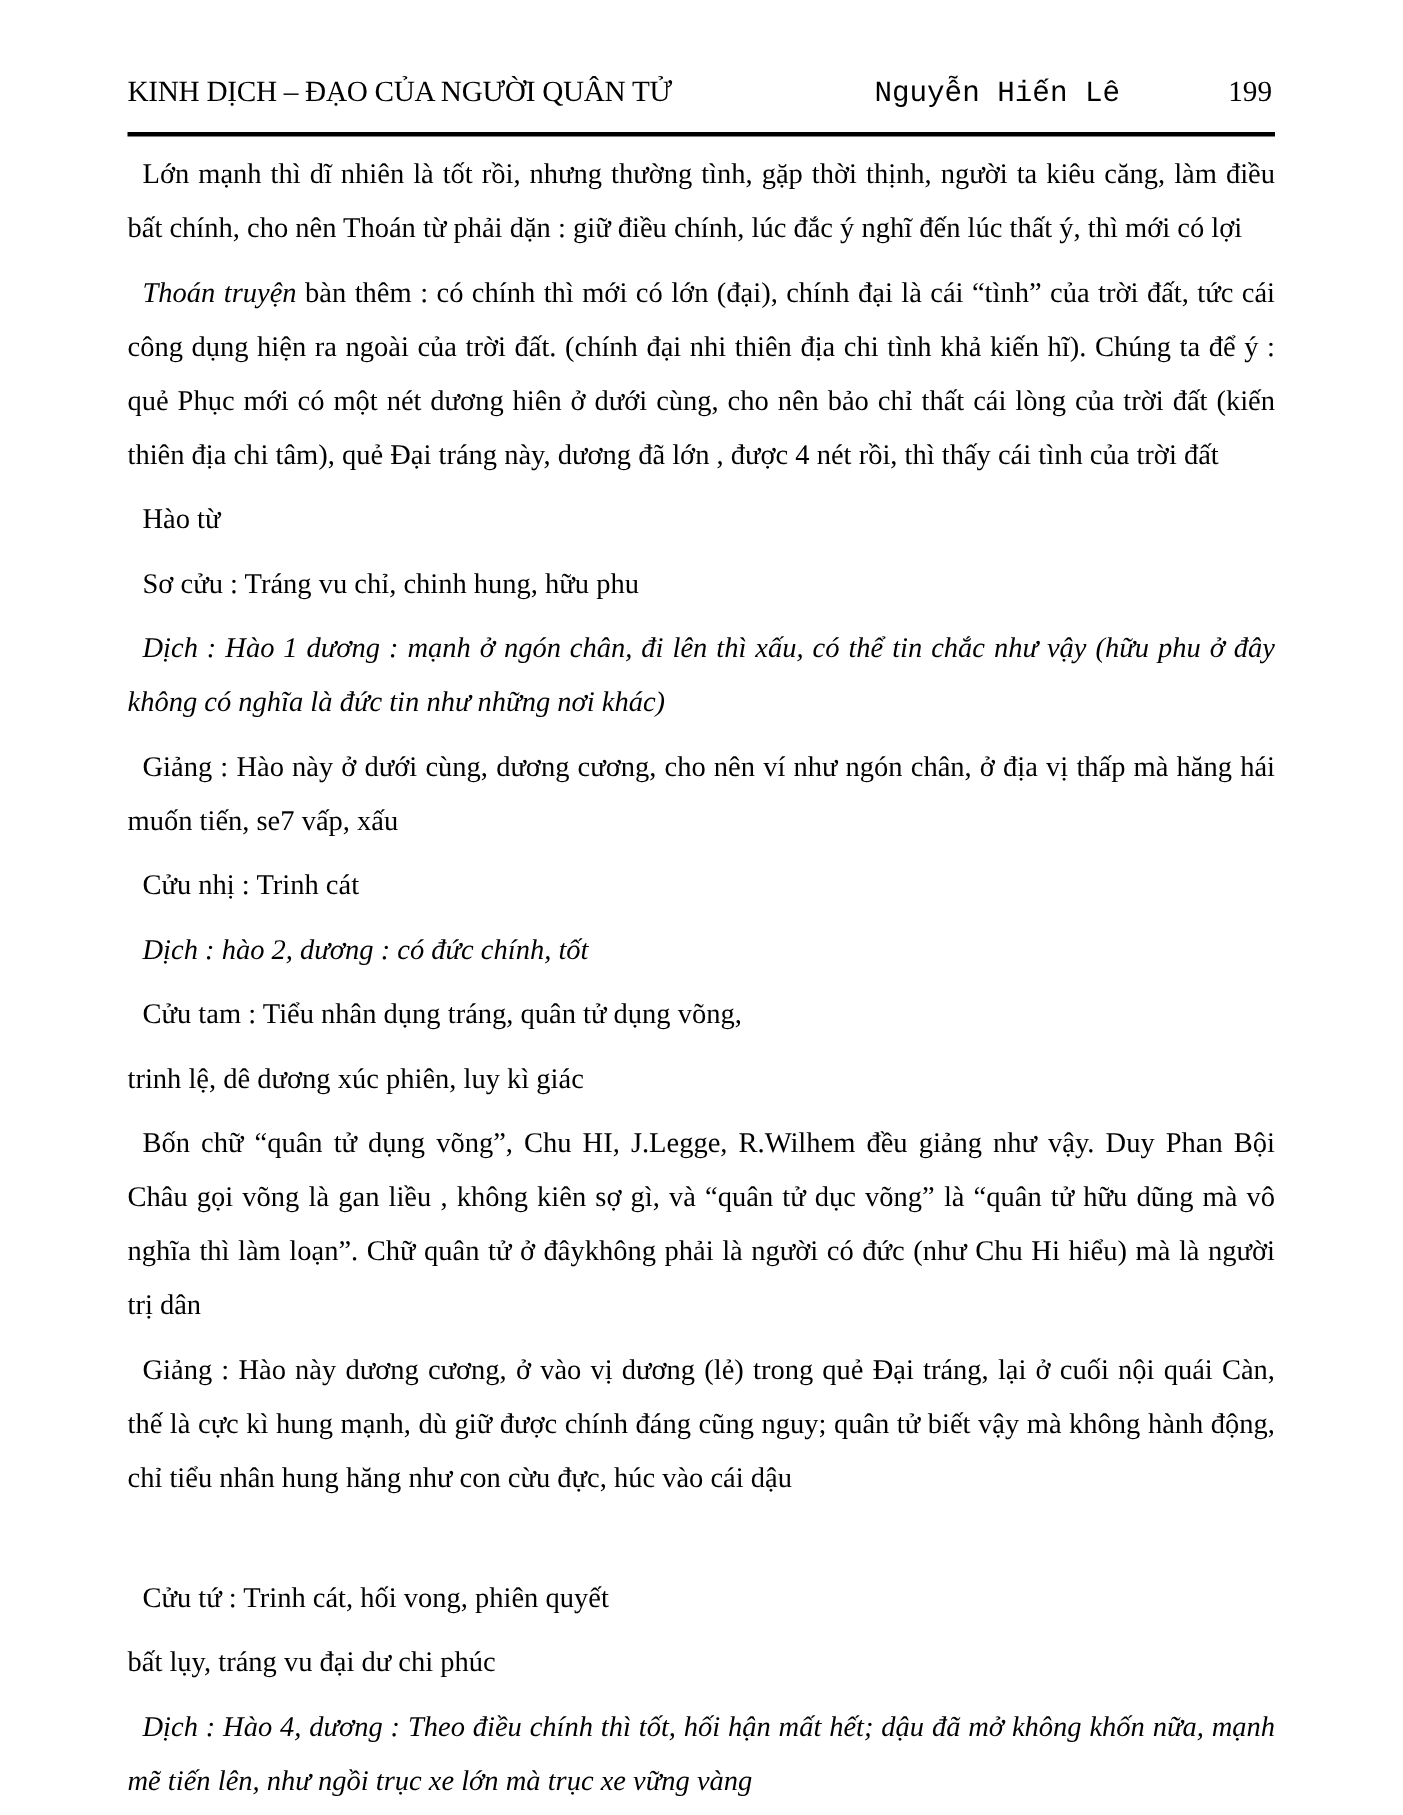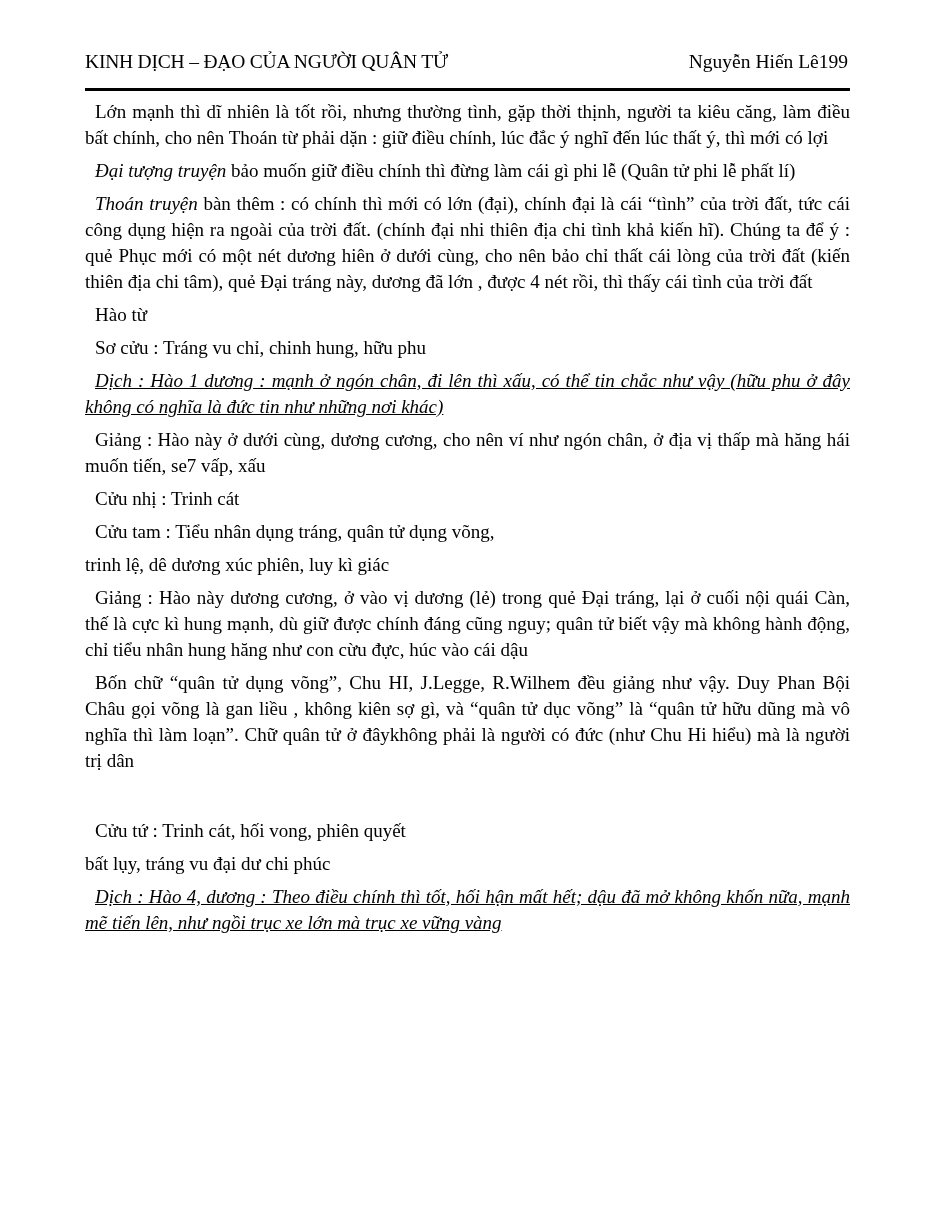--- a/index.html
+++ b/index.html
@@ -32,6 +32,8 @@
     letter-spacing: -0.2px;
   }
   .running-header .author {
+    margin-right: 72px;
+    font-family: Liberation Mono, monospace;
   }
   .running-header .pagenum {
     margin-right: 2px;

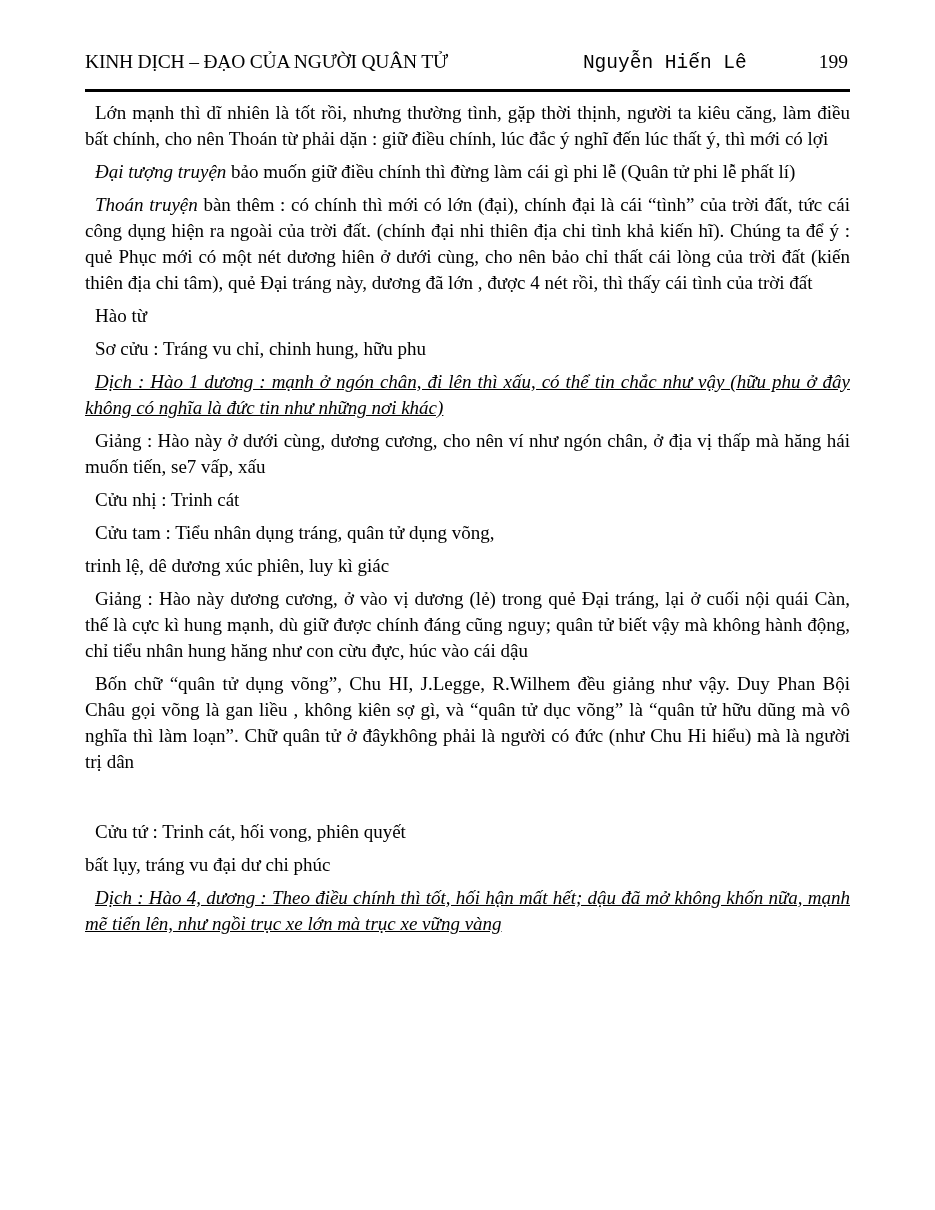--- a/index.html
+++ b/index.html
@@ -46,7 +46,7 @@
   }
   .content p {
     font-size: 19px;
-    line-height: 26px;
+    line-height: 36px;
     margin: 7px 0;
     text-align: justify;
     text-indent: 10px;

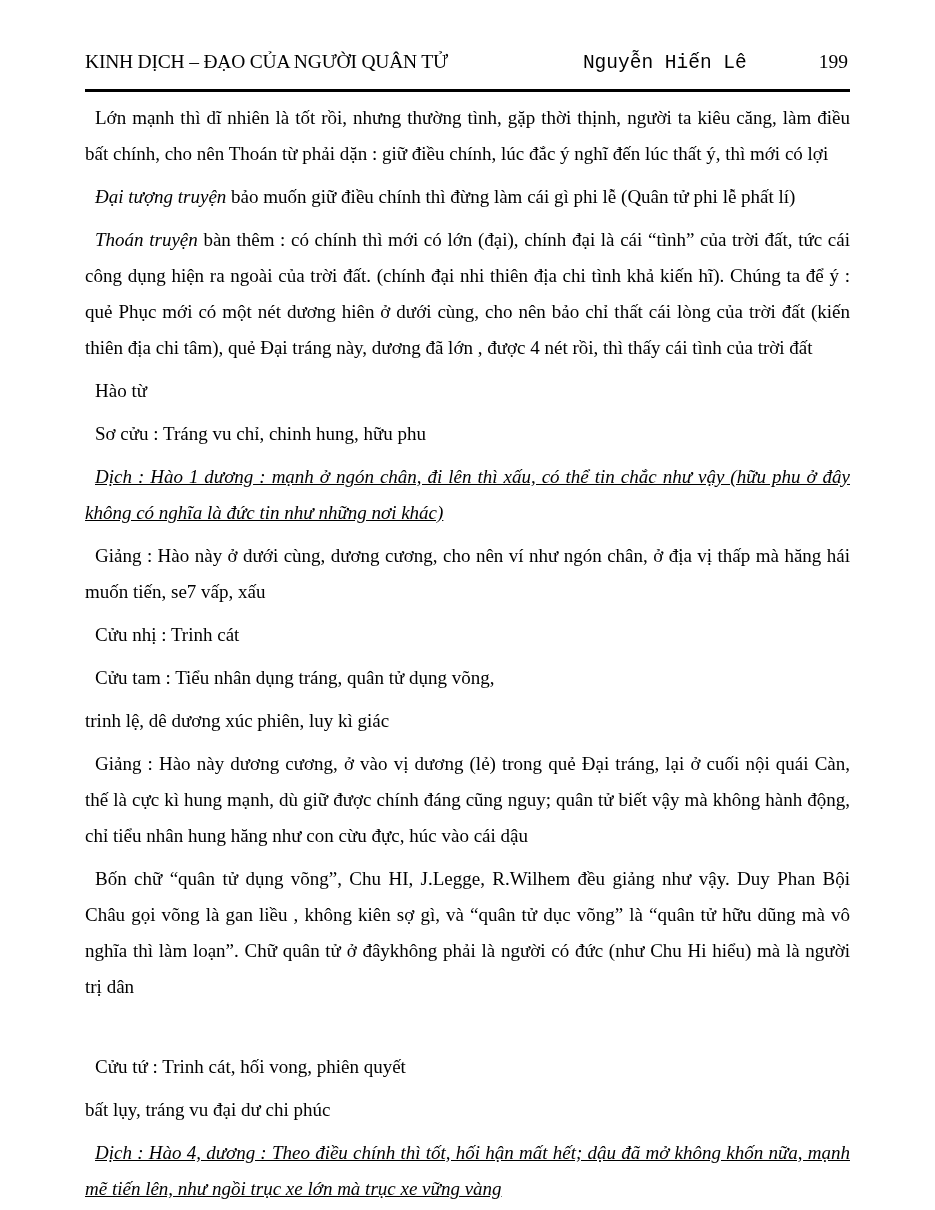--- a/index.html
+++ b/index.html
@@ -83,7 +83,6 @@
 
   <div class="content">
     <p><span>Lớn mạnh thì dĩ nhiên là tốt rồi, nhưng thường tình, gặp thời thịnh, người ta kiêu căng, làm điều bất chính, cho nên Thoán từ phải dặn : giữ điều chính, lúc đắc ý nghĩ đến lúc thất ý, thì mới có lợi</span></p>
-    <p><span class="lead">Đại tượng truyện</span><span> bảo muốn giữ điều chính thì đừng làm cái gì phi lễ (Quân tử phi lễ phất lí)</span></p>
     <p><span class="lead">Thoán truyện</span><span> bàn thêm : có chính thì mới có lớn (đại), chính đại là cái “tình” của trời đất, tức cái công dụng hiện ra ngoài của trời đất. (chính đại nhi thiên địa chi tình khả kiến hĩ). Chúng ta để ý : quẻ Phục mới có một nét dương hiên ở dưới cùng, cho nên bảo chỉ thất cái lòng của trời đất (kiến thiên địa chi tâm), quẻ Đại tráng này, dương đã lớn , được 4 nét rồi, thì thấy cái tình của trời đất</span></p>
     <p><span>Hào từ</span></p>
     <p><span>Sơ cửu : Tráng vu chỉ, chinh hung, hữu phu</span></p>

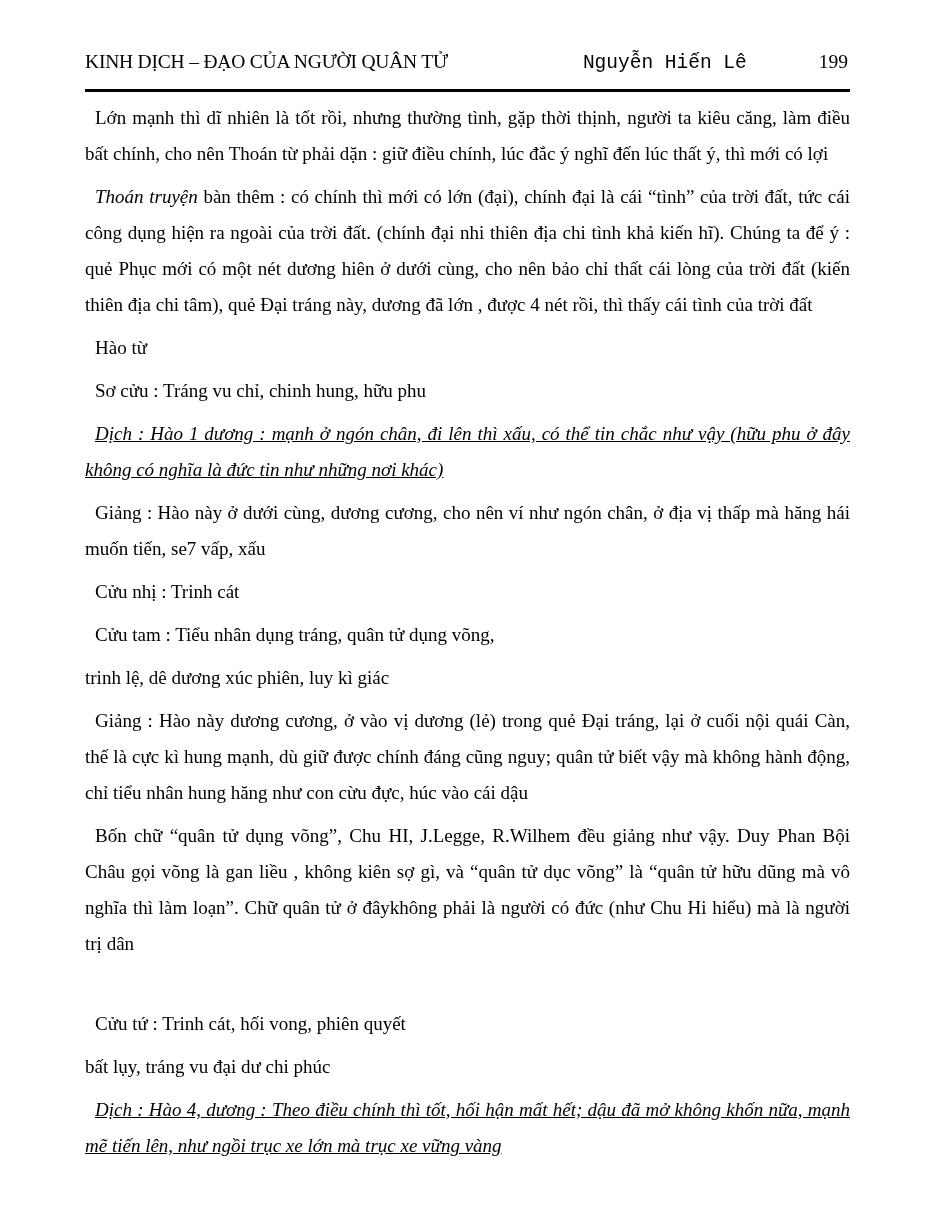--- a/index.html
+++ b/index.html
@@ -56,7 +56,6 @@
   }
   .content p.italic {
     font-style: italic;
-    text-decoration: underline;
   }
   .content p.gap-before {
     margin-top: 44px;

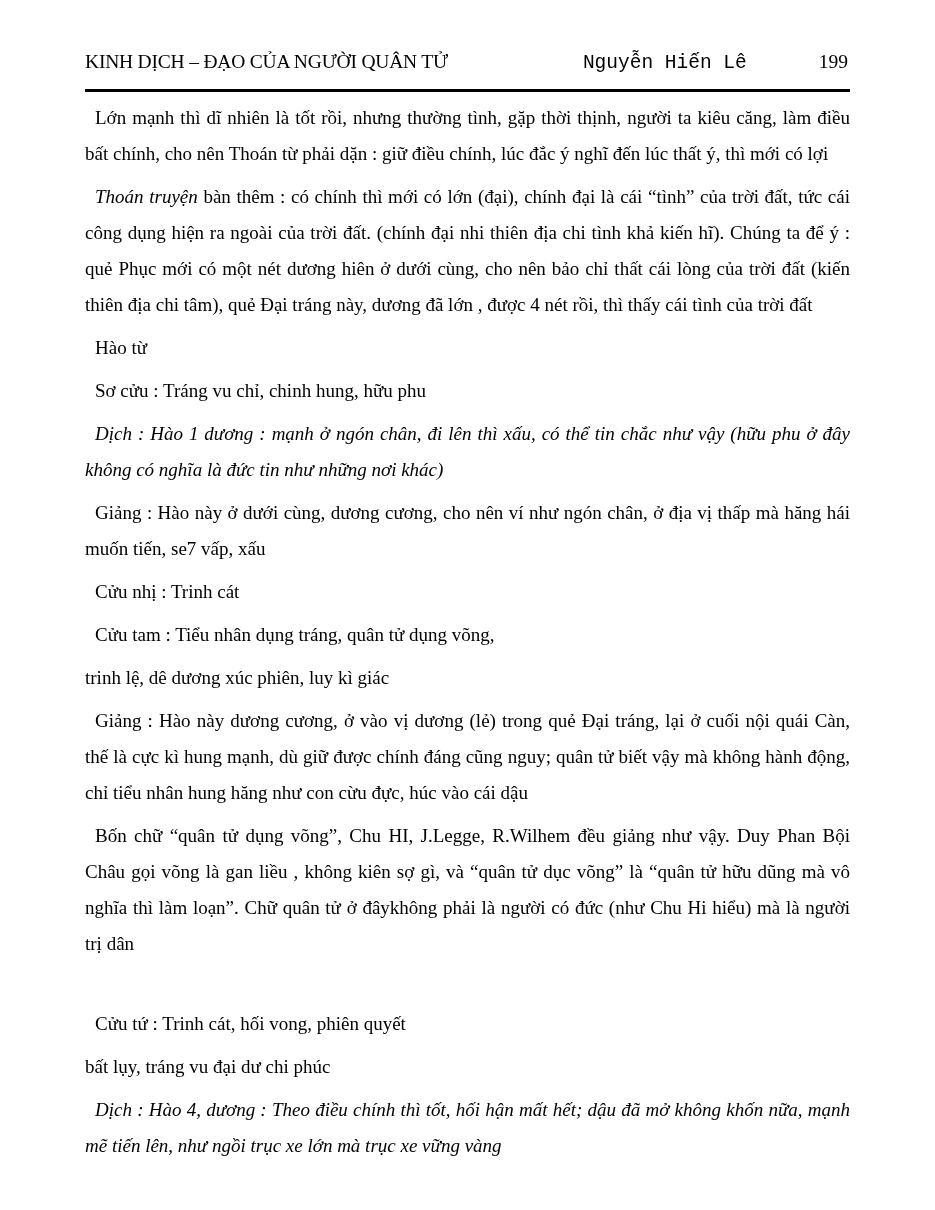--- a/index.html
+++ b/index.html
@@ -88,6 +88,7 @@
     <p class="italic"><span>Dịch : Hào 1 dương : mạnh ở ngón chân, đi lên thì xấu, có thể tin chắc như vậy (hữu phu ở đây không có nghĩa là đức tin như những nơi khác)</span></p>
     <p><span>Giảng : Hào này ở dưới cùng, dương cương, cho nên ví như ngón chân, ở địa vị thấp mà hăng hái muốn tiến, se7 vấp, xấu</span></p>
     <p><span>Cửu nhị : Trinh cát</span></p>
+    <p class="italic"><span>Dịch : hào 2, dương : có đức chính, tốt</span></p>
     <p><span>Cửu tam : Tiểu nhân dụng tráng, quân tử dụng võng,</span></p>
     <p class="noindent"><span>trinh lệ, dê dương xúc phiên, luy kì giác</span></p>
     <p><span>Giảng : Hào này dương cương, ở vào vị dương (lẻ) trong quẻ Đại tráng, lại ở cuối nội quái Càn, thế là cực kì hung mạnh, dù giữ được chính đáng cũng nguy; quân tử biết vậy mà không hành động, chỉ tiểu nhân hung hăng như con cừu đực, húc vào cái dậu</span></p>

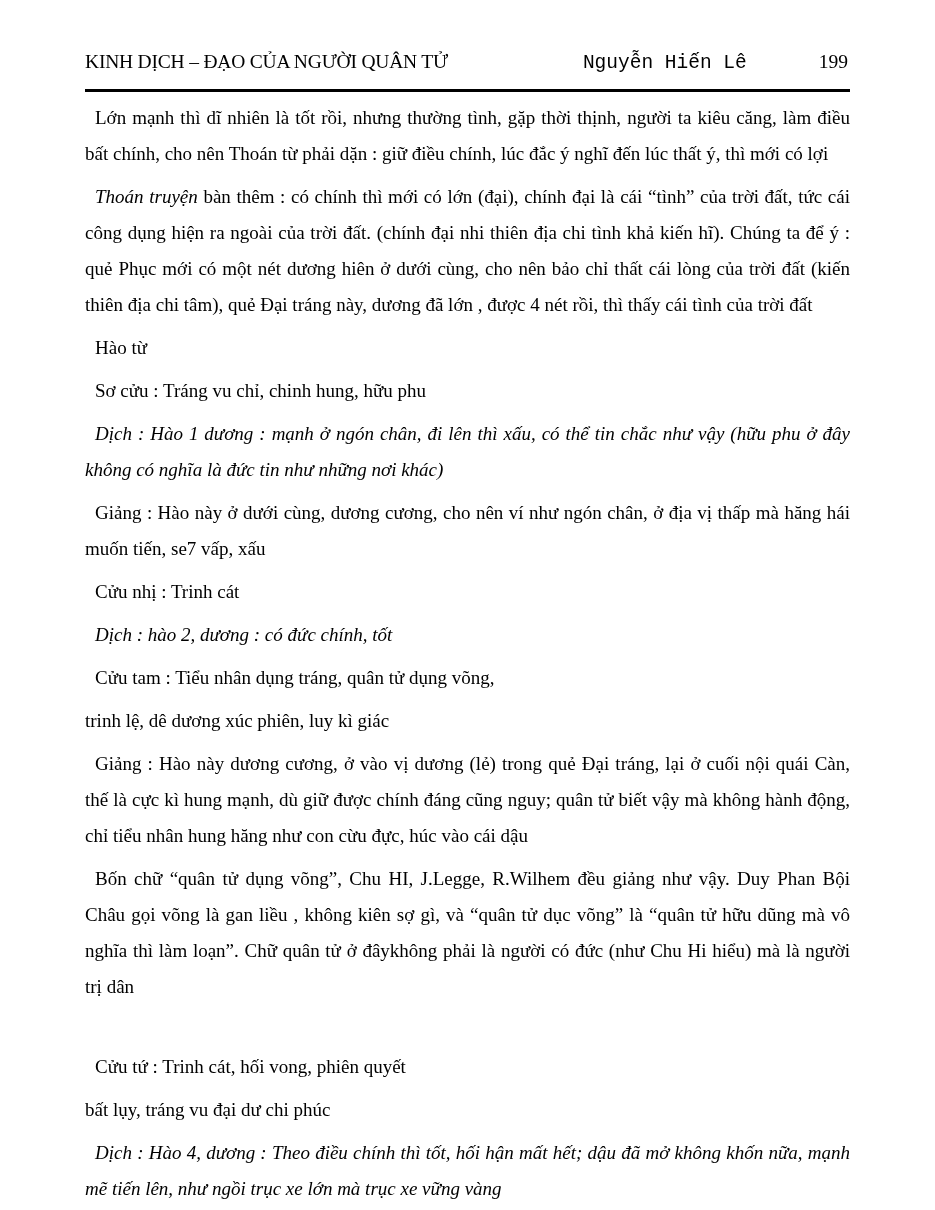--- a/index.html
+++ b/index.html
@@ -91,8 +91,8 @@
     <p class="italic"><span>Dịch : hào 2, dương : có đức chính, tốt</span></p>
     <p><span>Cửu tam : Tiểu nhân dụng tráng, quân tử dụng võng,</span></p>
     <p class="noindent"><span>trinh lệ, dê dương xúc phiên, luy kì giác</span></p>
+    <p><span>Bốn chữ “quân tử dụng võng”, Chu HI, J.Legge, R.Wilhem đều giảng như vậy. Duy Phan Bội Châu gọi võng là gan liều , không kiên sợ gì, và “quân tử dục võng” là “quân tử hữu dũng mà vô nghĩa thì làm loạn”. Chữ quân tử ở đâykhông phải là người có đức (như Chu Hi hiểu) mà là người trị dân</span></p>
     <p><span>Giảng : Hào này dương cương, ở vào vị dương (lẻ) trong quẻ Đại tráng, lại ở cuối nội quái Càn, thế là cực kì hung mạnh, dù giữ được chính đáng cũng nguy; quân tử biết vậy mà không hành động, chỉ tiểu nhân hung hăng như con cừu đực, húc vào cái dậu</span></p>
-    <p><span>Bốn chữ “quân tử dụng võng”, Chu HI, J.Legge, R.Wilhem đều giảng như vậy. Duy Phan Bội Châu gọi võng là gan liều , không kiên sợ gì, và “quân tử dục võng” là “quân tử hữu dũng mà vô nghĩa thì làm loạn”. Chữ quân tử ở đâykhông phải là người có đức (như Chu Hi hiểu) mà là người trị dân</span></p>
     <p class="gap-before"><span>Cửu tứ : Trinh cát, hối vong, phiên quyết</span></p>
     <p class="noindent"><span>bất lụy, tráng vu đại dư chi phúc</span></p>
     <p class="italic"><span>Dịch : Hào 4, dương : Theo điều chính thì tốt, hối hận mất hết; dậu đã mở không khốn nữa, mạnh mẽ tiến lên, như ngồi trục xe lớn mà trục xe vững vàng</span></p>

